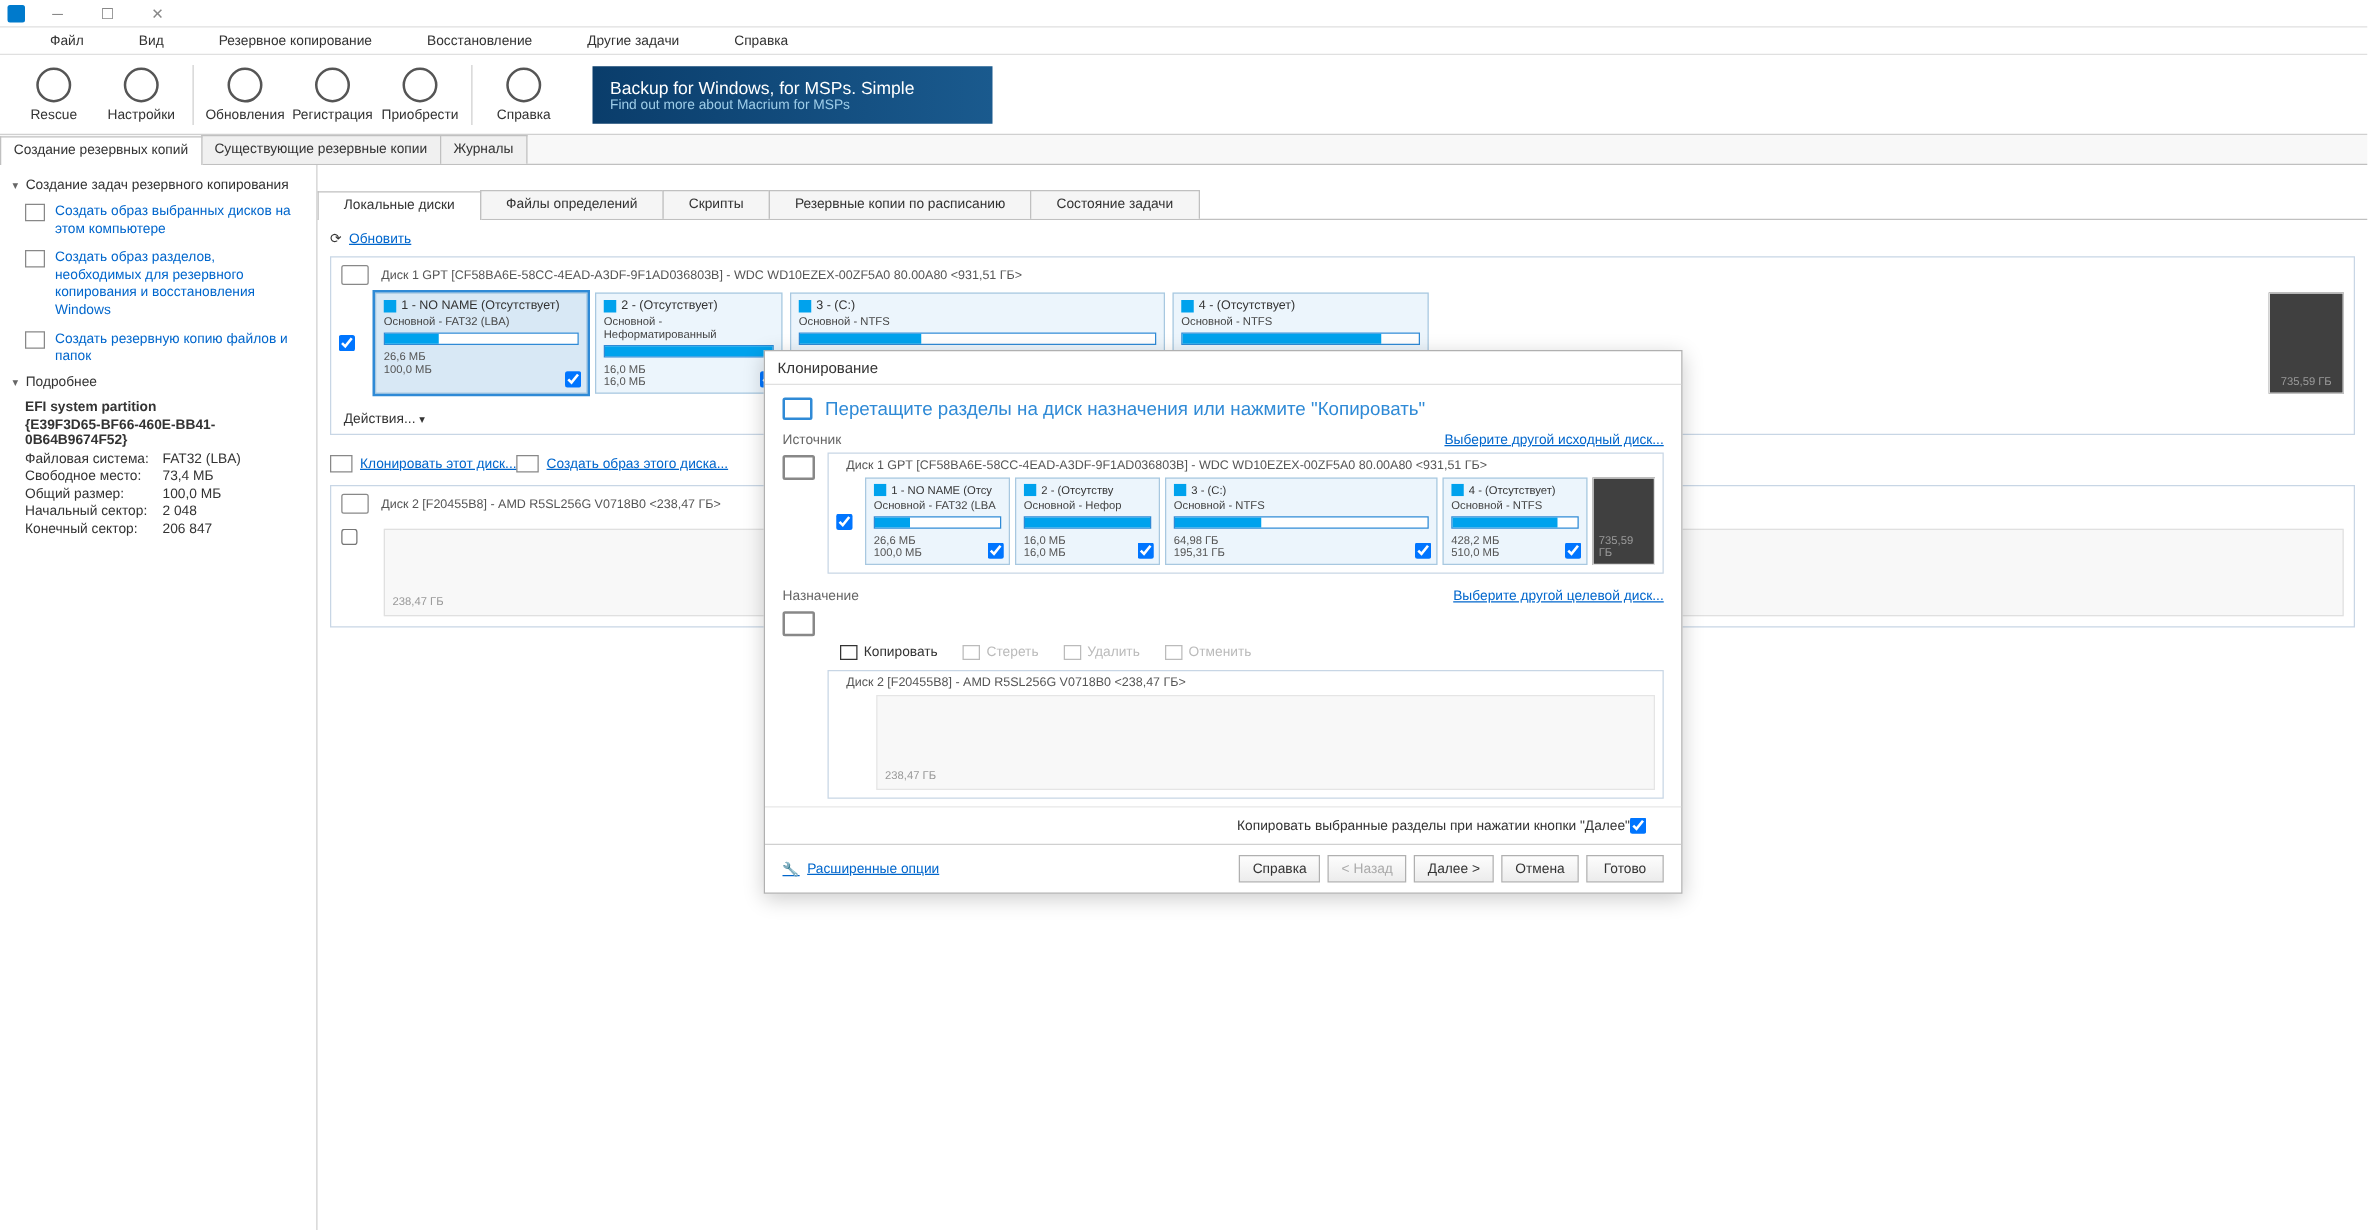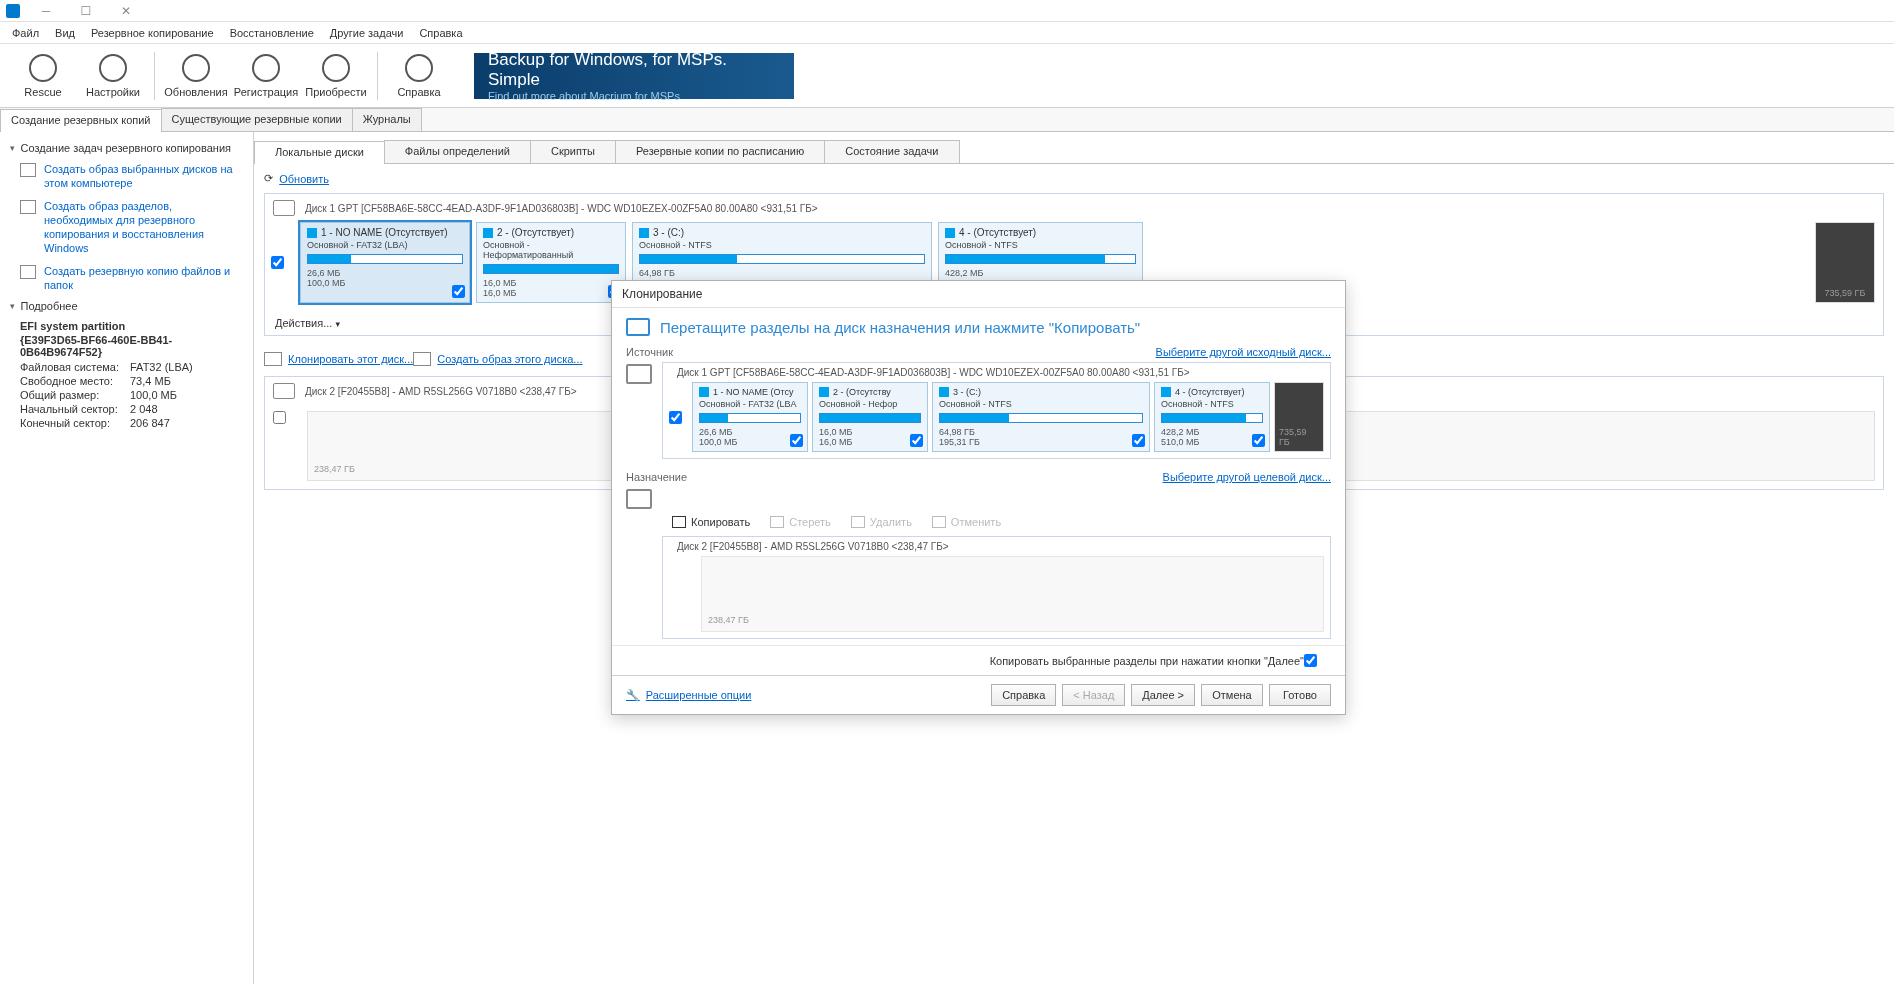--- a/index.html
+++ b/index.html
@@ -13,7 +13,7 @@
 
 
 .menubar { height: 22px; display: flex; align-items: center; padding: 0 4px; border-bottom: 1px solid #e0e0e0; }
-.menubar .mitem { padding: 3px 8px; cursor: default; font-size: 11px; }
+.menubar .mitem { padding: 3px 8px; cursor: default; font-size: 11px; margin-left: 28px; }
 
 
 .toolbar { height: 64px; display: flex; align-items: center; padding: 0 8px; gap: 0; border-bottom: 1px solid #d0d0d0; }

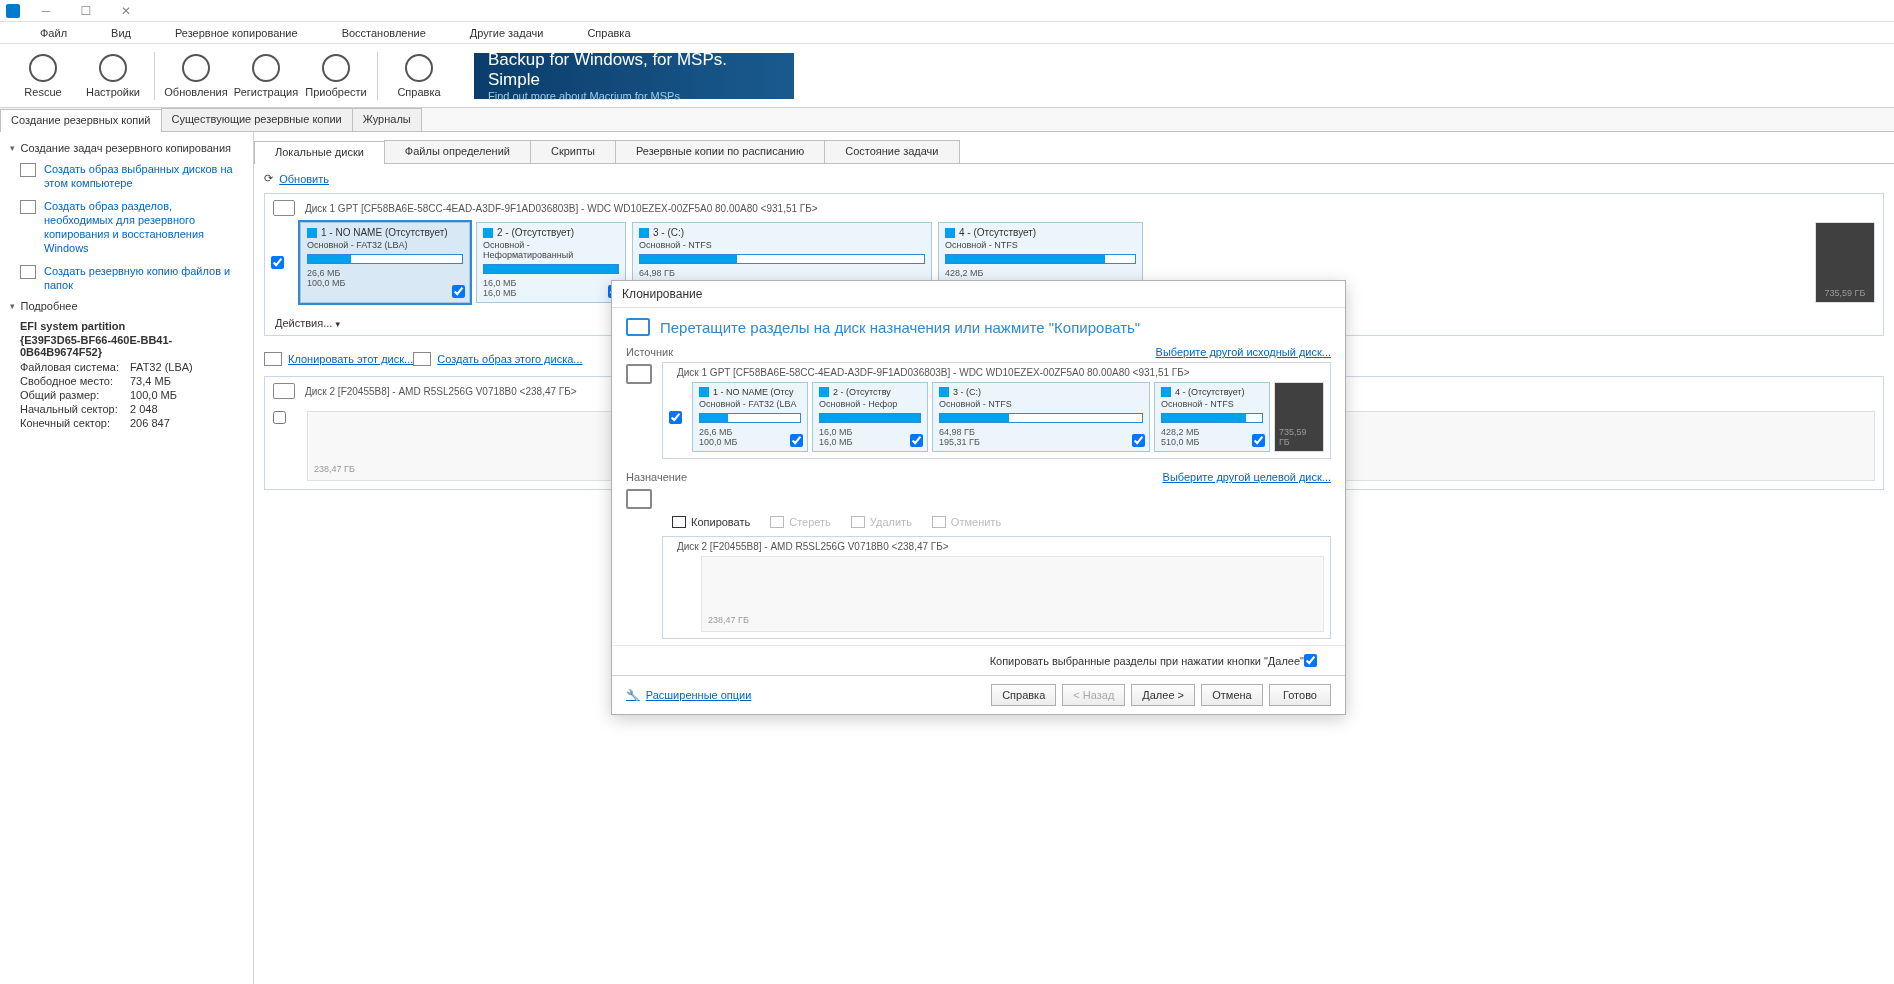--- a/index.html
+++ b/index.html
@@ -22,7 +22,7 @@
 .tbtn .tlabel { font-size: 11px; color: #333; }
 .tsep { width: 1px; height: 48px; background: #d0d0d0; margin: 0 6px; }
 .banner { margin-left: 20px; width: 320px; height: 46px; background: linear-gradient(90deg, #0a3d6b, #1a5a8e); display: flex; flex-direction: column; justify-content: center; padding: 0 14px; color: #fff; }
-.banner .b1 { font-size: 17px; }
+.banner .b1 { font-size: 14px; }
 .banner .b2 { font-size: 11px; color: #9ecde8; }
 
 

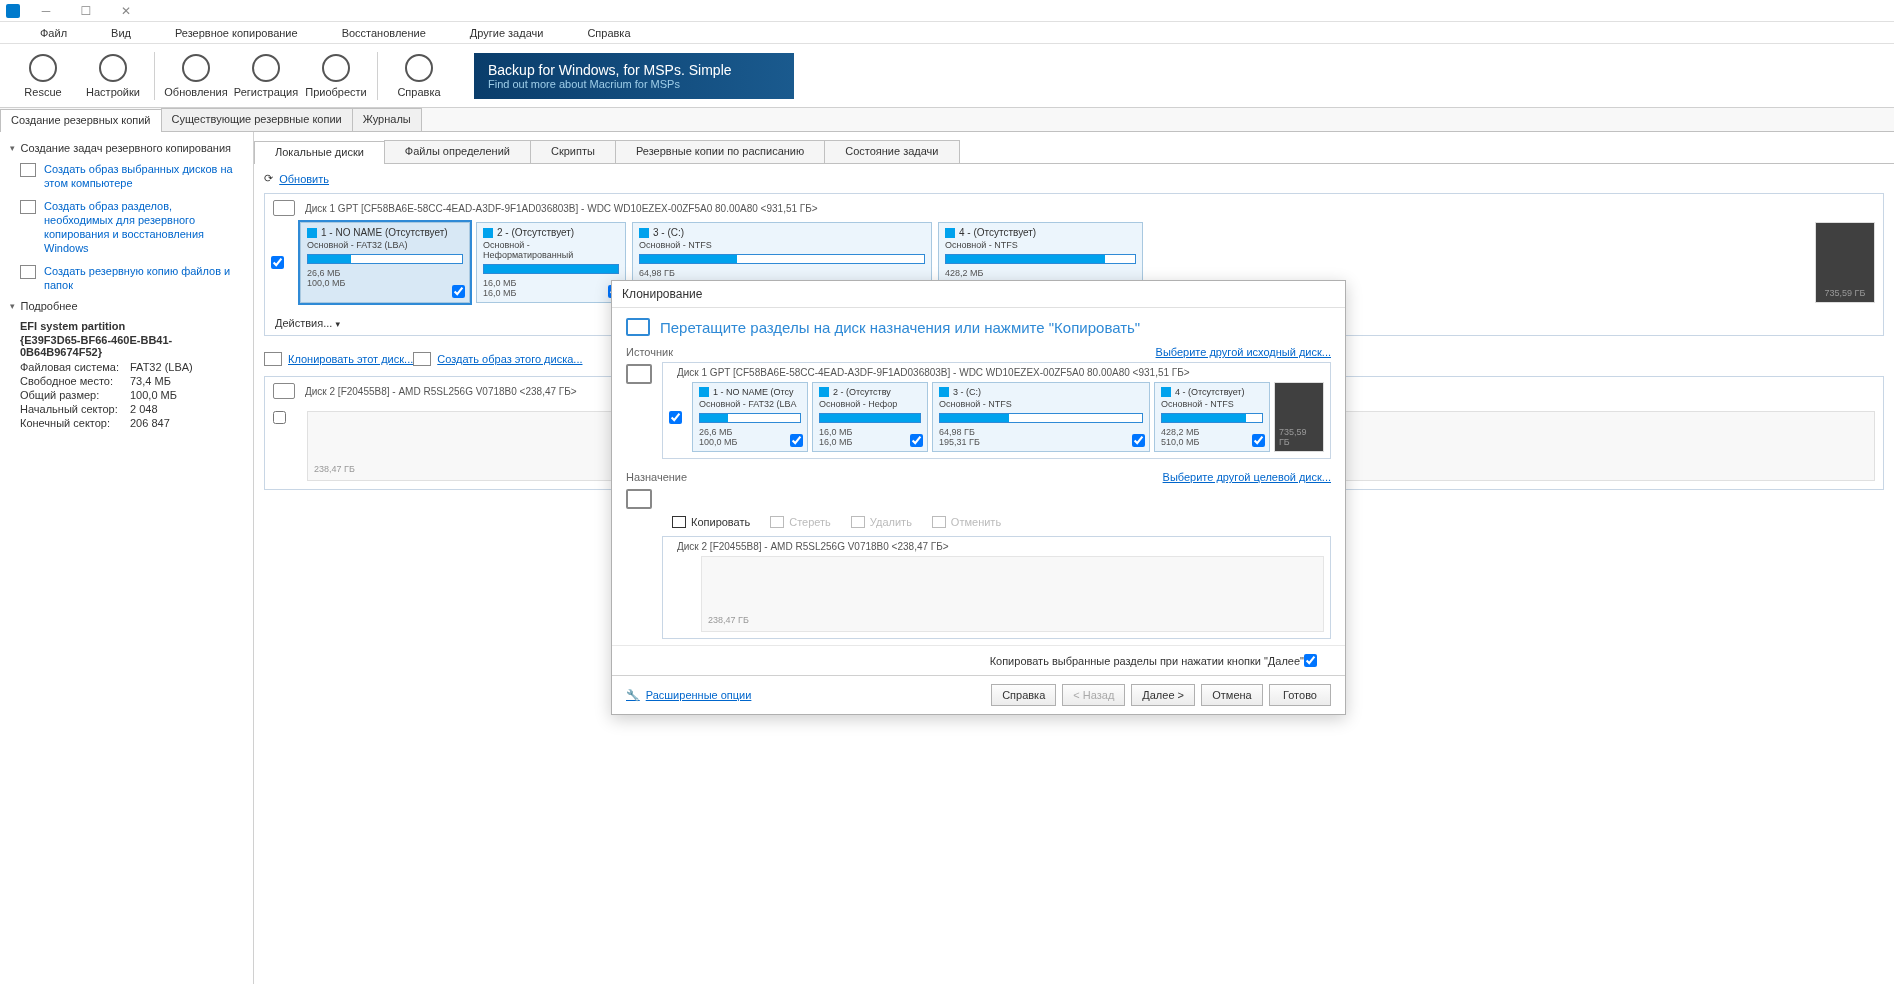--- a/index.html
+++ b/index.html
@@ -48,7 +48,7 @@
 
 
 .main { flex: 1; position: relative; display: flex; flex-direction: column; }
-.subtabs { height: 24px; display: flex; border-bottom: 1px solid #c0c0c0; margin-top: 8px; }
+.subtabs { height: 24px; display: flex; border-bottom: 1px solid #c0c0c0; margin-top: 20px; }
 .subtab { padding: 4px 20px; border: 1px solid #c0c0c0; border-bottom: none; font-size: 11px; background: #f5f5f5; cursor: pointer; margin-right: -1px; }
 .subtab.active { background: #fff; position: relative; top: 1px; }
 

